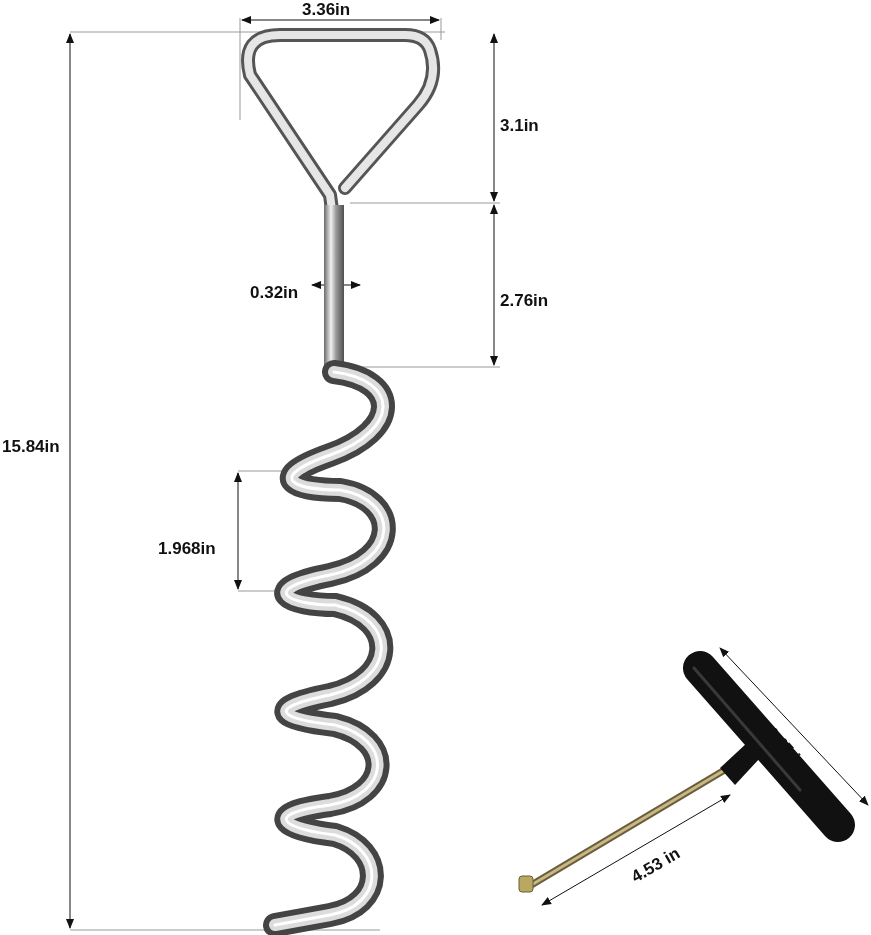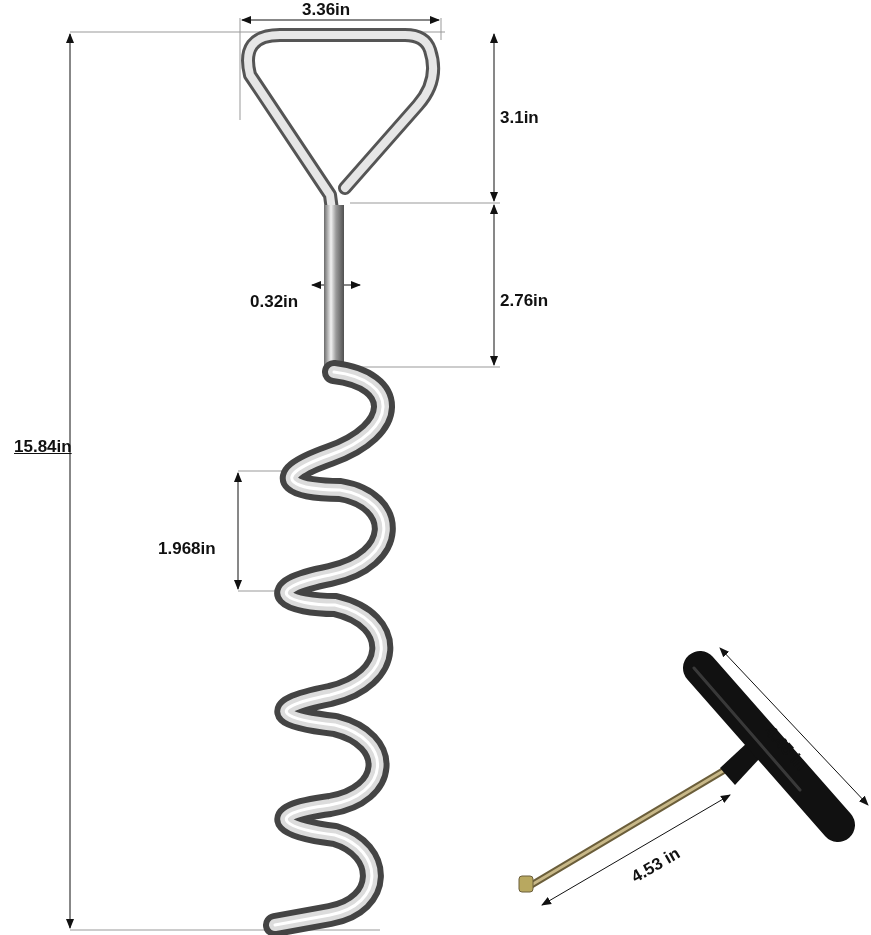--- a/index.html
+++ b/index.html
@@ -72,7 +72,7 @@
 </svg>
 
 <div class="lbl" style="left:302px; top:0px;text-align:right;">3.36in</div>
-<div class="lbl" style="left:500px; top:108px;">3.1in</div>
+<div class="lbl" style="left:500px; top:116px;">3.1in</div>
 <div class="lbl" style="left:250px; top:292px;">0.32in</div>
 <div class="lbl" style="left:500px; top:291px;">2.76in</div>
 <div class="lbl" style="left:14px; top:437px;text-decoration:underline;">15.84in</div>

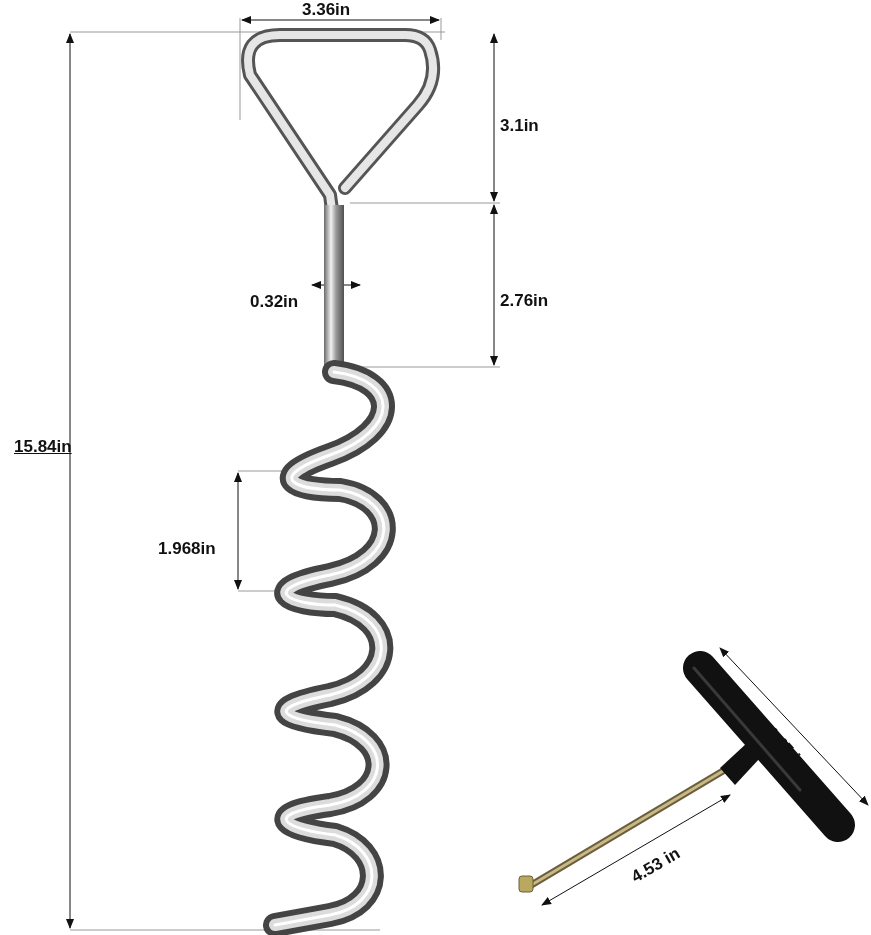--- a/index.html
+++ b/index.html
@@ -73,7 +73,7 @@
 
 <div class="lbl" style="left:302px; top:0px;text-align:right;">3.36in</div>
 <div class="lbl" style="left:500px; top:116px;">3.1in</div>
-<div class="lbl" style="left:250px; top:292px;">0.32in</div>
+<div class="lbl" style="left:250px; top:283px;">0.32in</div>
 <div class="lbl" style="left:500px; top:291px;">2.76in</div>
 <div class="lbl" style="left:14px; top:437px;text-decoration:underline;">15.84in</div>
 <div class="lbl" style="left:158px; top:539px;">1.968in</div>

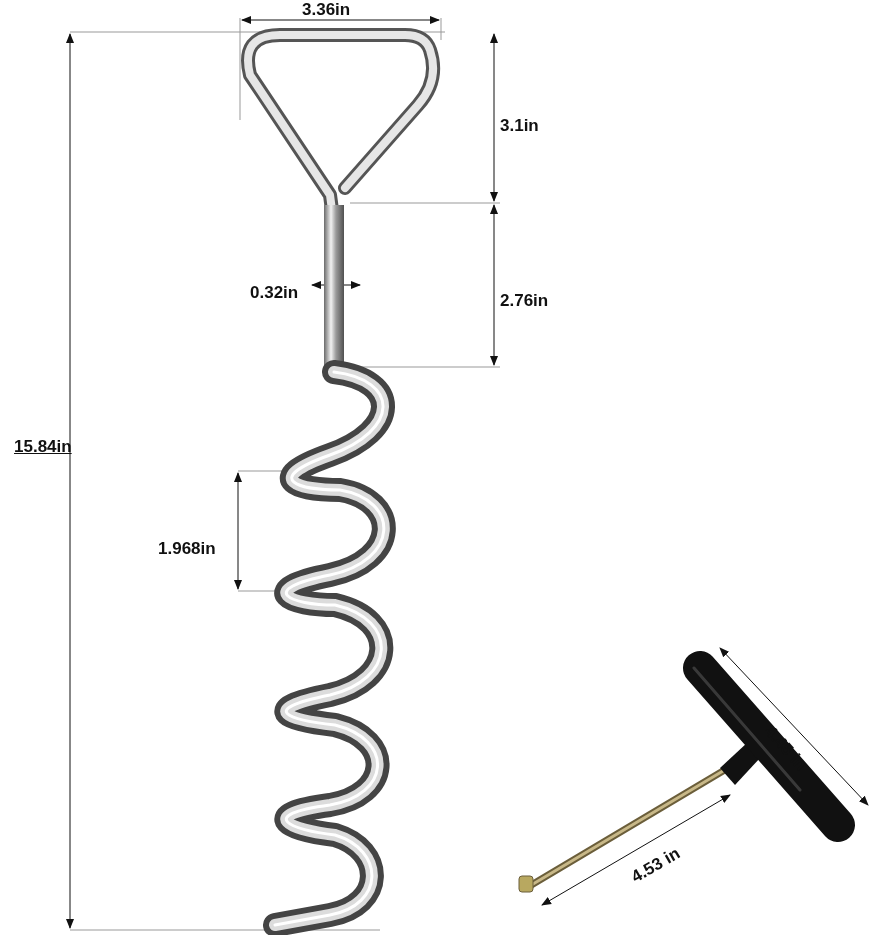--- a/index.html
+++ b/index.html
@@ -75,7 +75,7 @@
 <div class="lbl" style="left:500px; top:116px;">3.1in</div>
 <div class="lbl" style="left:250px; top:283px;">0.32in</div>
 <div class="lbl" style="left:500px; top:291px;">2.76in</div>
-<div class="lbl" style="left:14px; top:437px;text-decoration:underline;">15.84in</div>
+<div class="lbl" style="left:2px; top:437px;">15.84in</div>
 <div class="lbl" style="left:158px; top:539px;">1.968in</div>
 <div class="lbl" style="left:775px; top:722px; transform:rotate(48deg); transform-origin:left top;">4.45 in</div>
 <div class="lbl" style="left:628px; top:870px; transform:rotate(-30deg); transform-origin:left top;">4.53 in</div>

